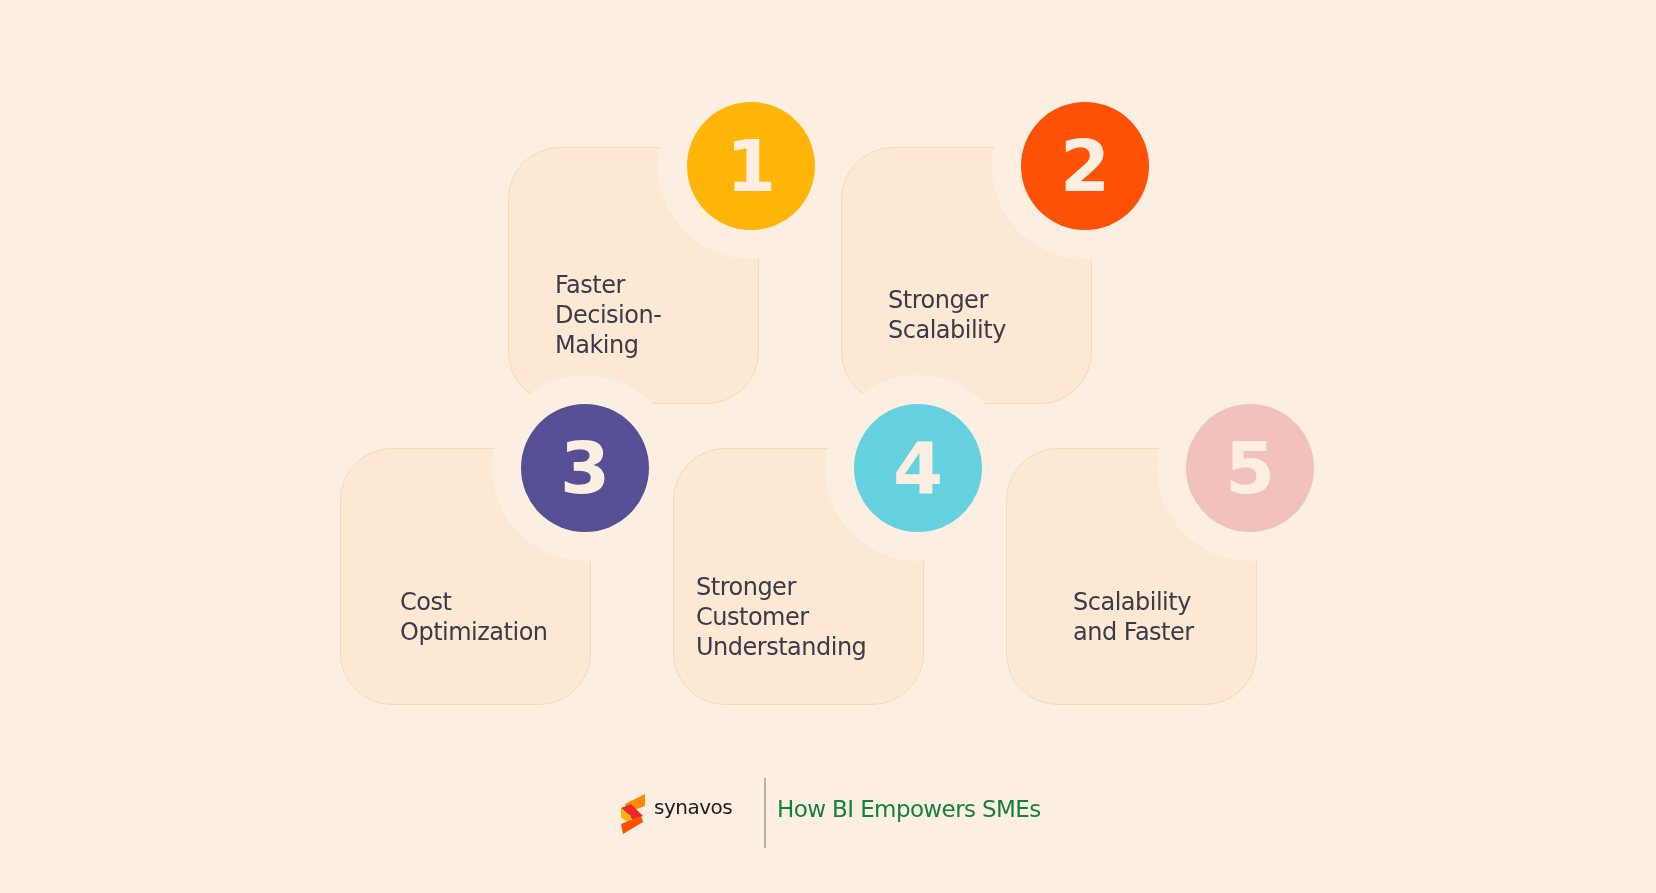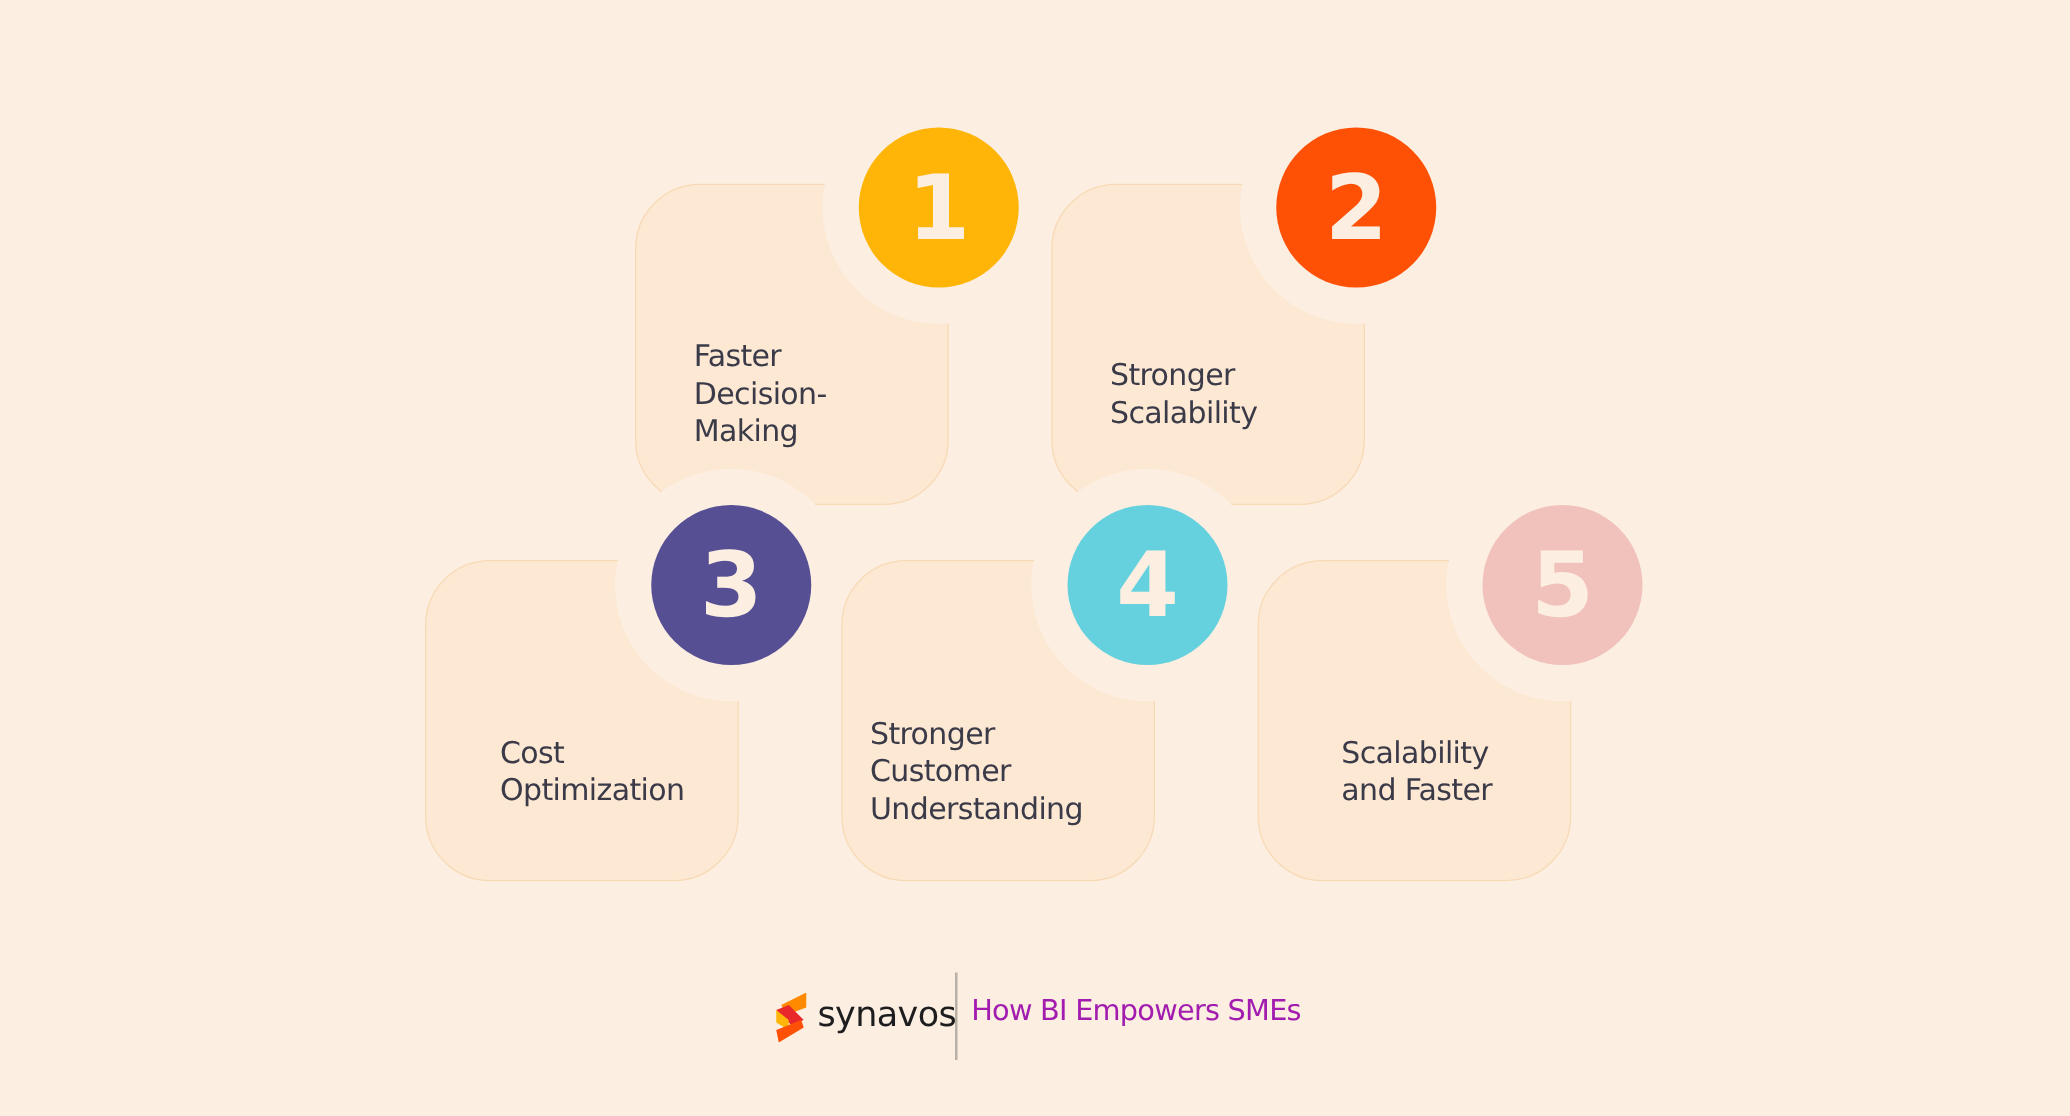--- a/index.html
+++ b/index.html
@@ -15,7 +15,7 @@
            letter-spacing:-0.5px; }
   .footer { position:absolute; top:778px; left:0; width:1656px; height:70px; }
   .logo { position:absolute; left:619px; top:16px; width:28px; height:40px; }
-  .brand { position:absolute; left:654px; top:17px; font-family:"DejaVu Sans", sans-serif; font-size:28px; color:#1d1d1f; letter-spacing:-0.5px; }
+  .brand { position:absolute; left:654px; top:17px; font-family:"DejaVu Sans", sans-serif; font-size:20px; color:#1d1d1f; letter-spacing:-0.5px; }
   .divider { position:absolute; left:764px; top:0; width:1.5px; height:70px; background:#b9b0a8; }
   .subtitle { position:absolute; left:777px; top:18px; font-family:"DejaVu Sans", sans-serif; font-size:23px; color:#a21caf; letter-spacing:-0.6px; }
 </style>

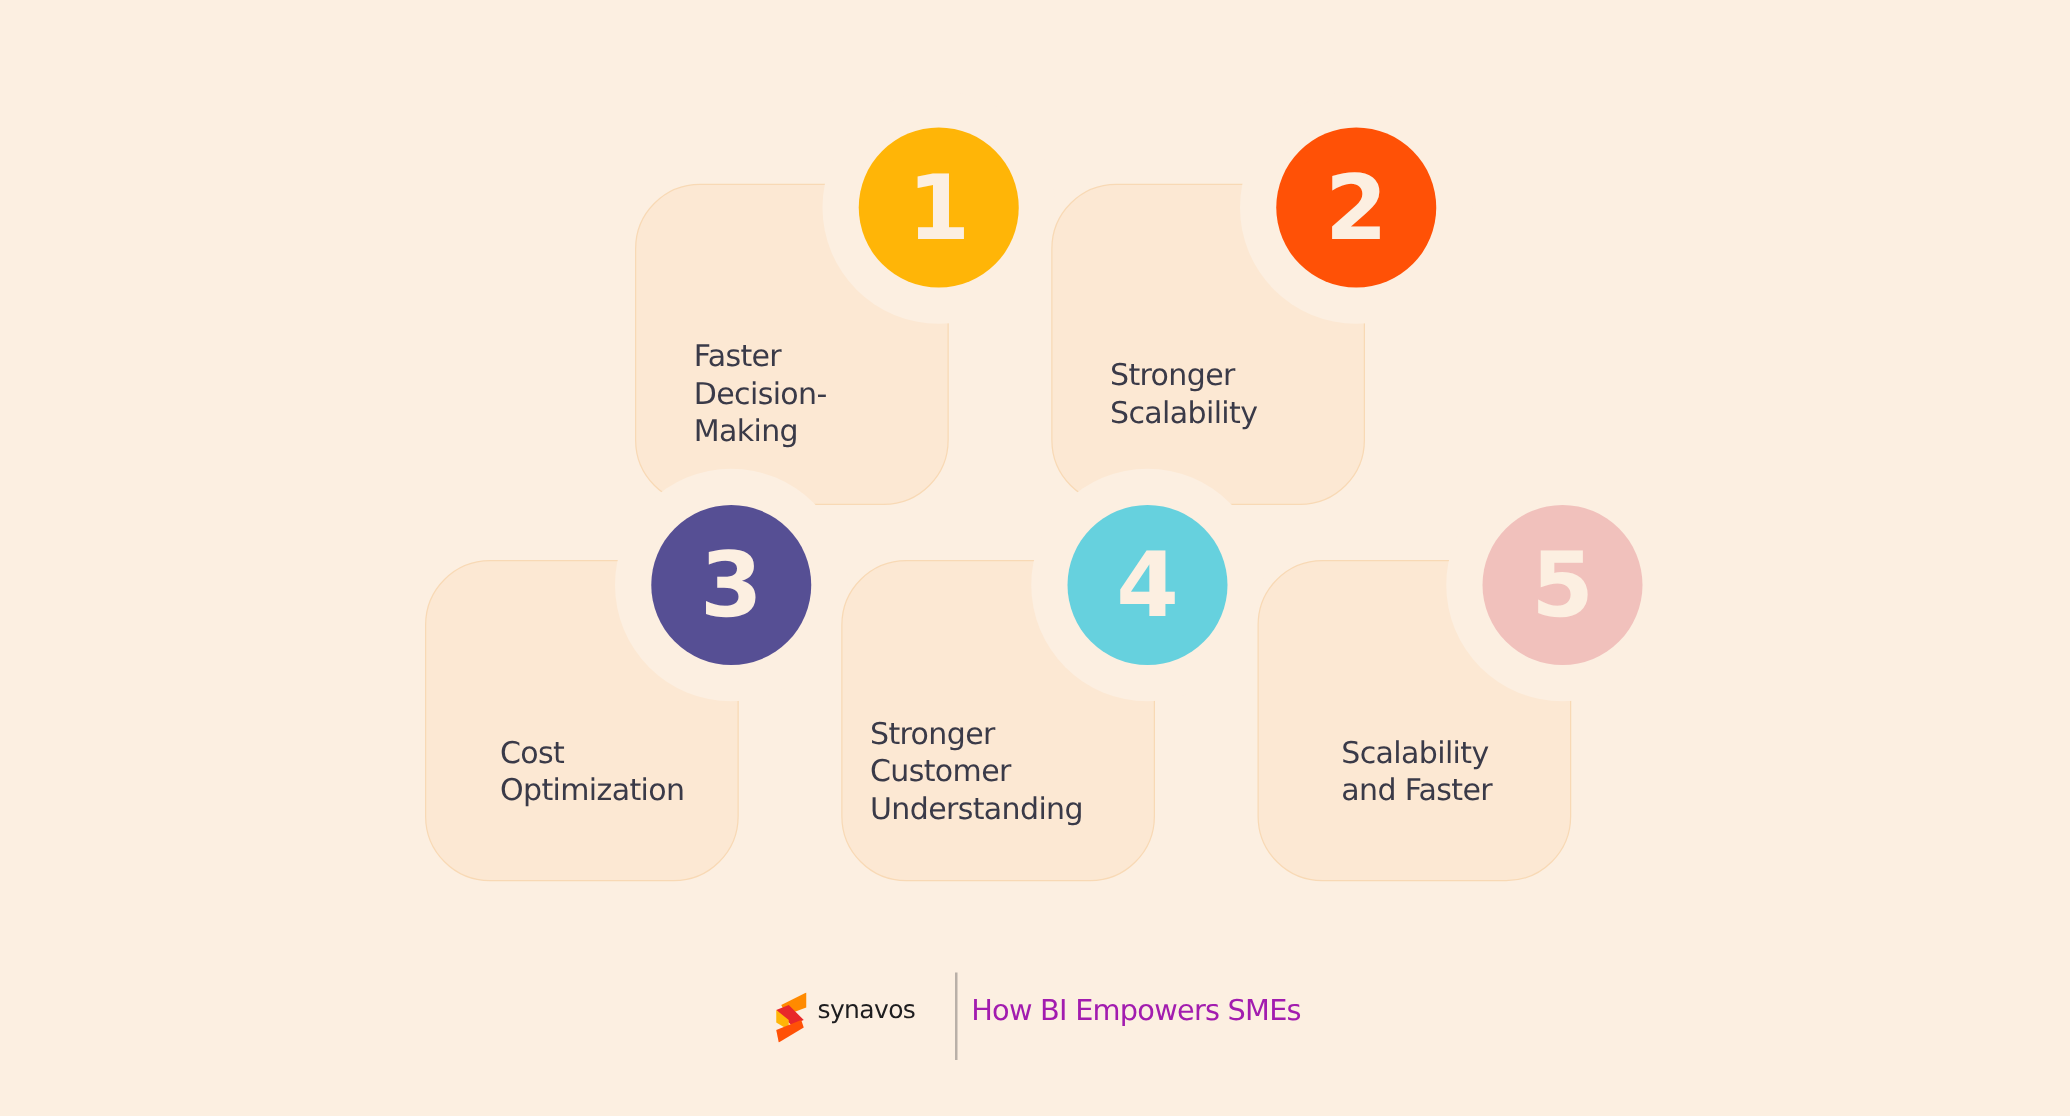--- a/index.html
+++ b/index.html
@@ -17,7 +17,7 @@
   .logo { position:absolute; left:619px; top:16px; width:28px; height:40px; }
   .brand { position:absolute; left:654px; top:17px; font-family:"DejaVu Sans", sans-serif; font-size:20px; color:#1d1d1f; letter-spacing:-0.5px; }
   .divider { position:absolute; left:764px; top:0; width:1.5px; height:70px; background:#b9b0a8; }
-  .subtitle { position:absolute; left:777px; top:18px; font-family:"DejaVu Sans", sans-serif; font-size:23px; color:#a21caf; letter-spacing:-0.6px; }
+  .subtitle { position:absolute; left:777px; top:18px; font-family:"DejaVu Sans", sans-serif; font-size:23px; color:#15803d; letter-spacing:-0.6px; }
 </style>
 </head>
 <body>

